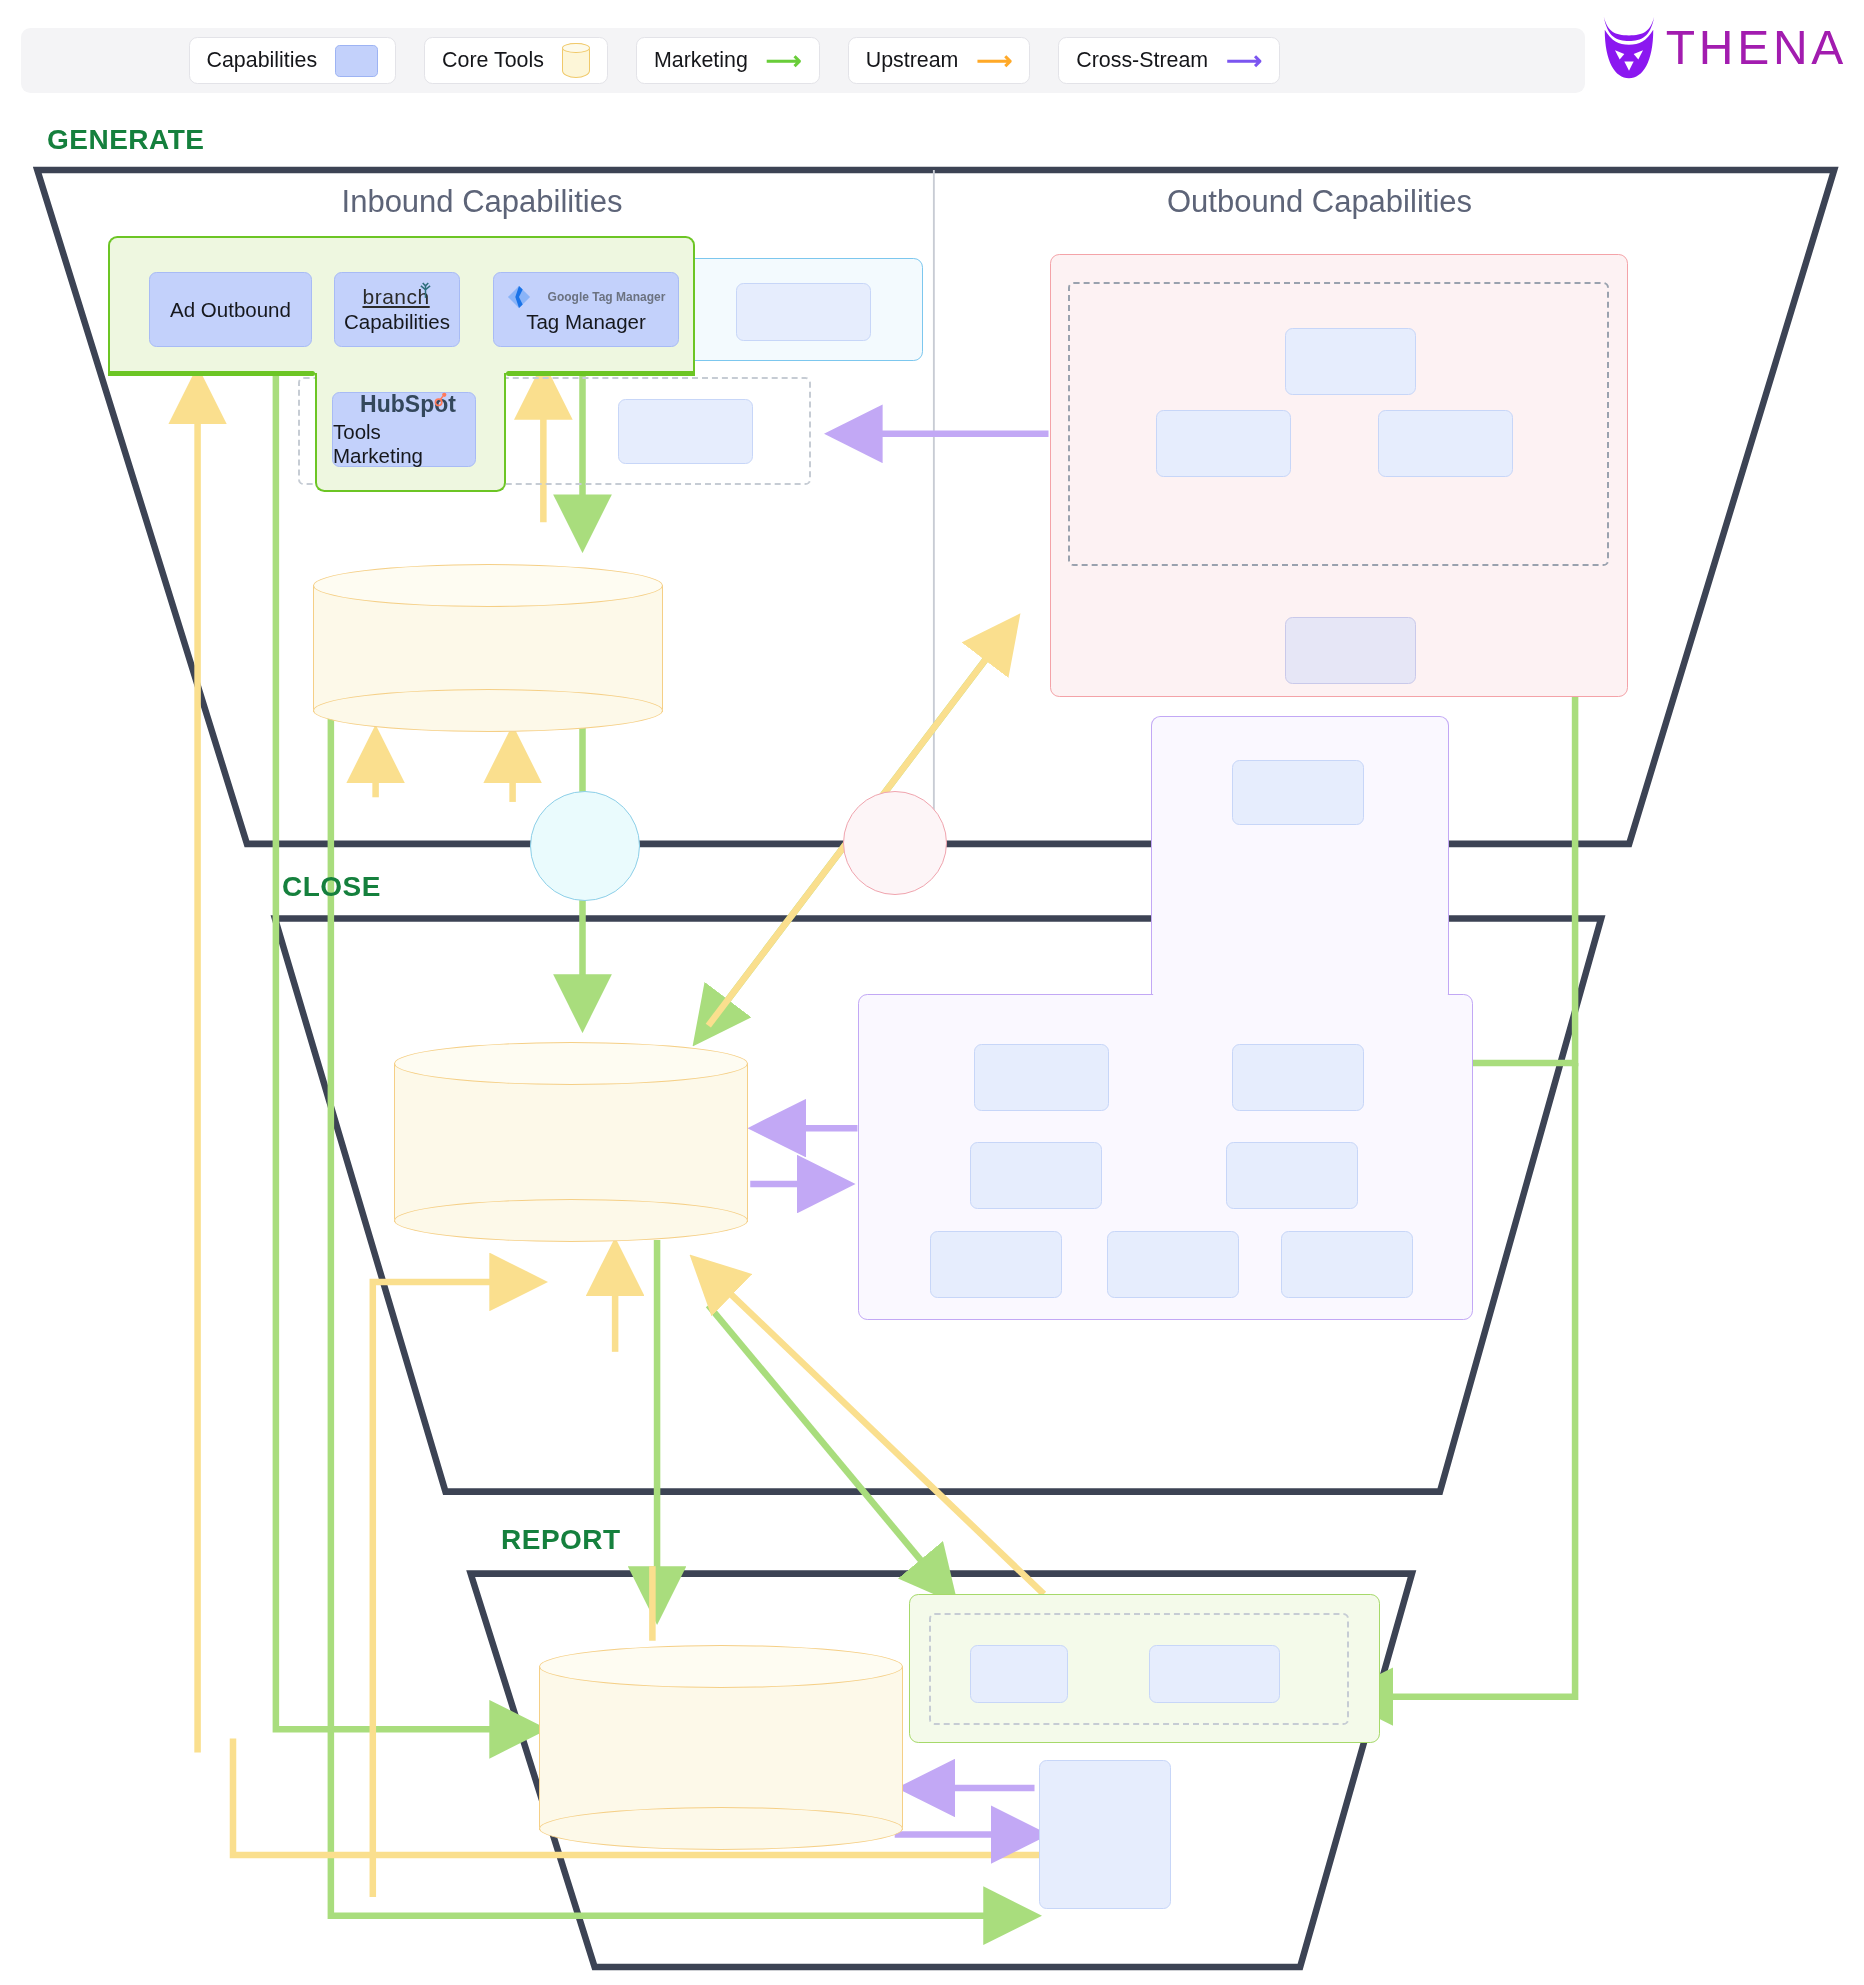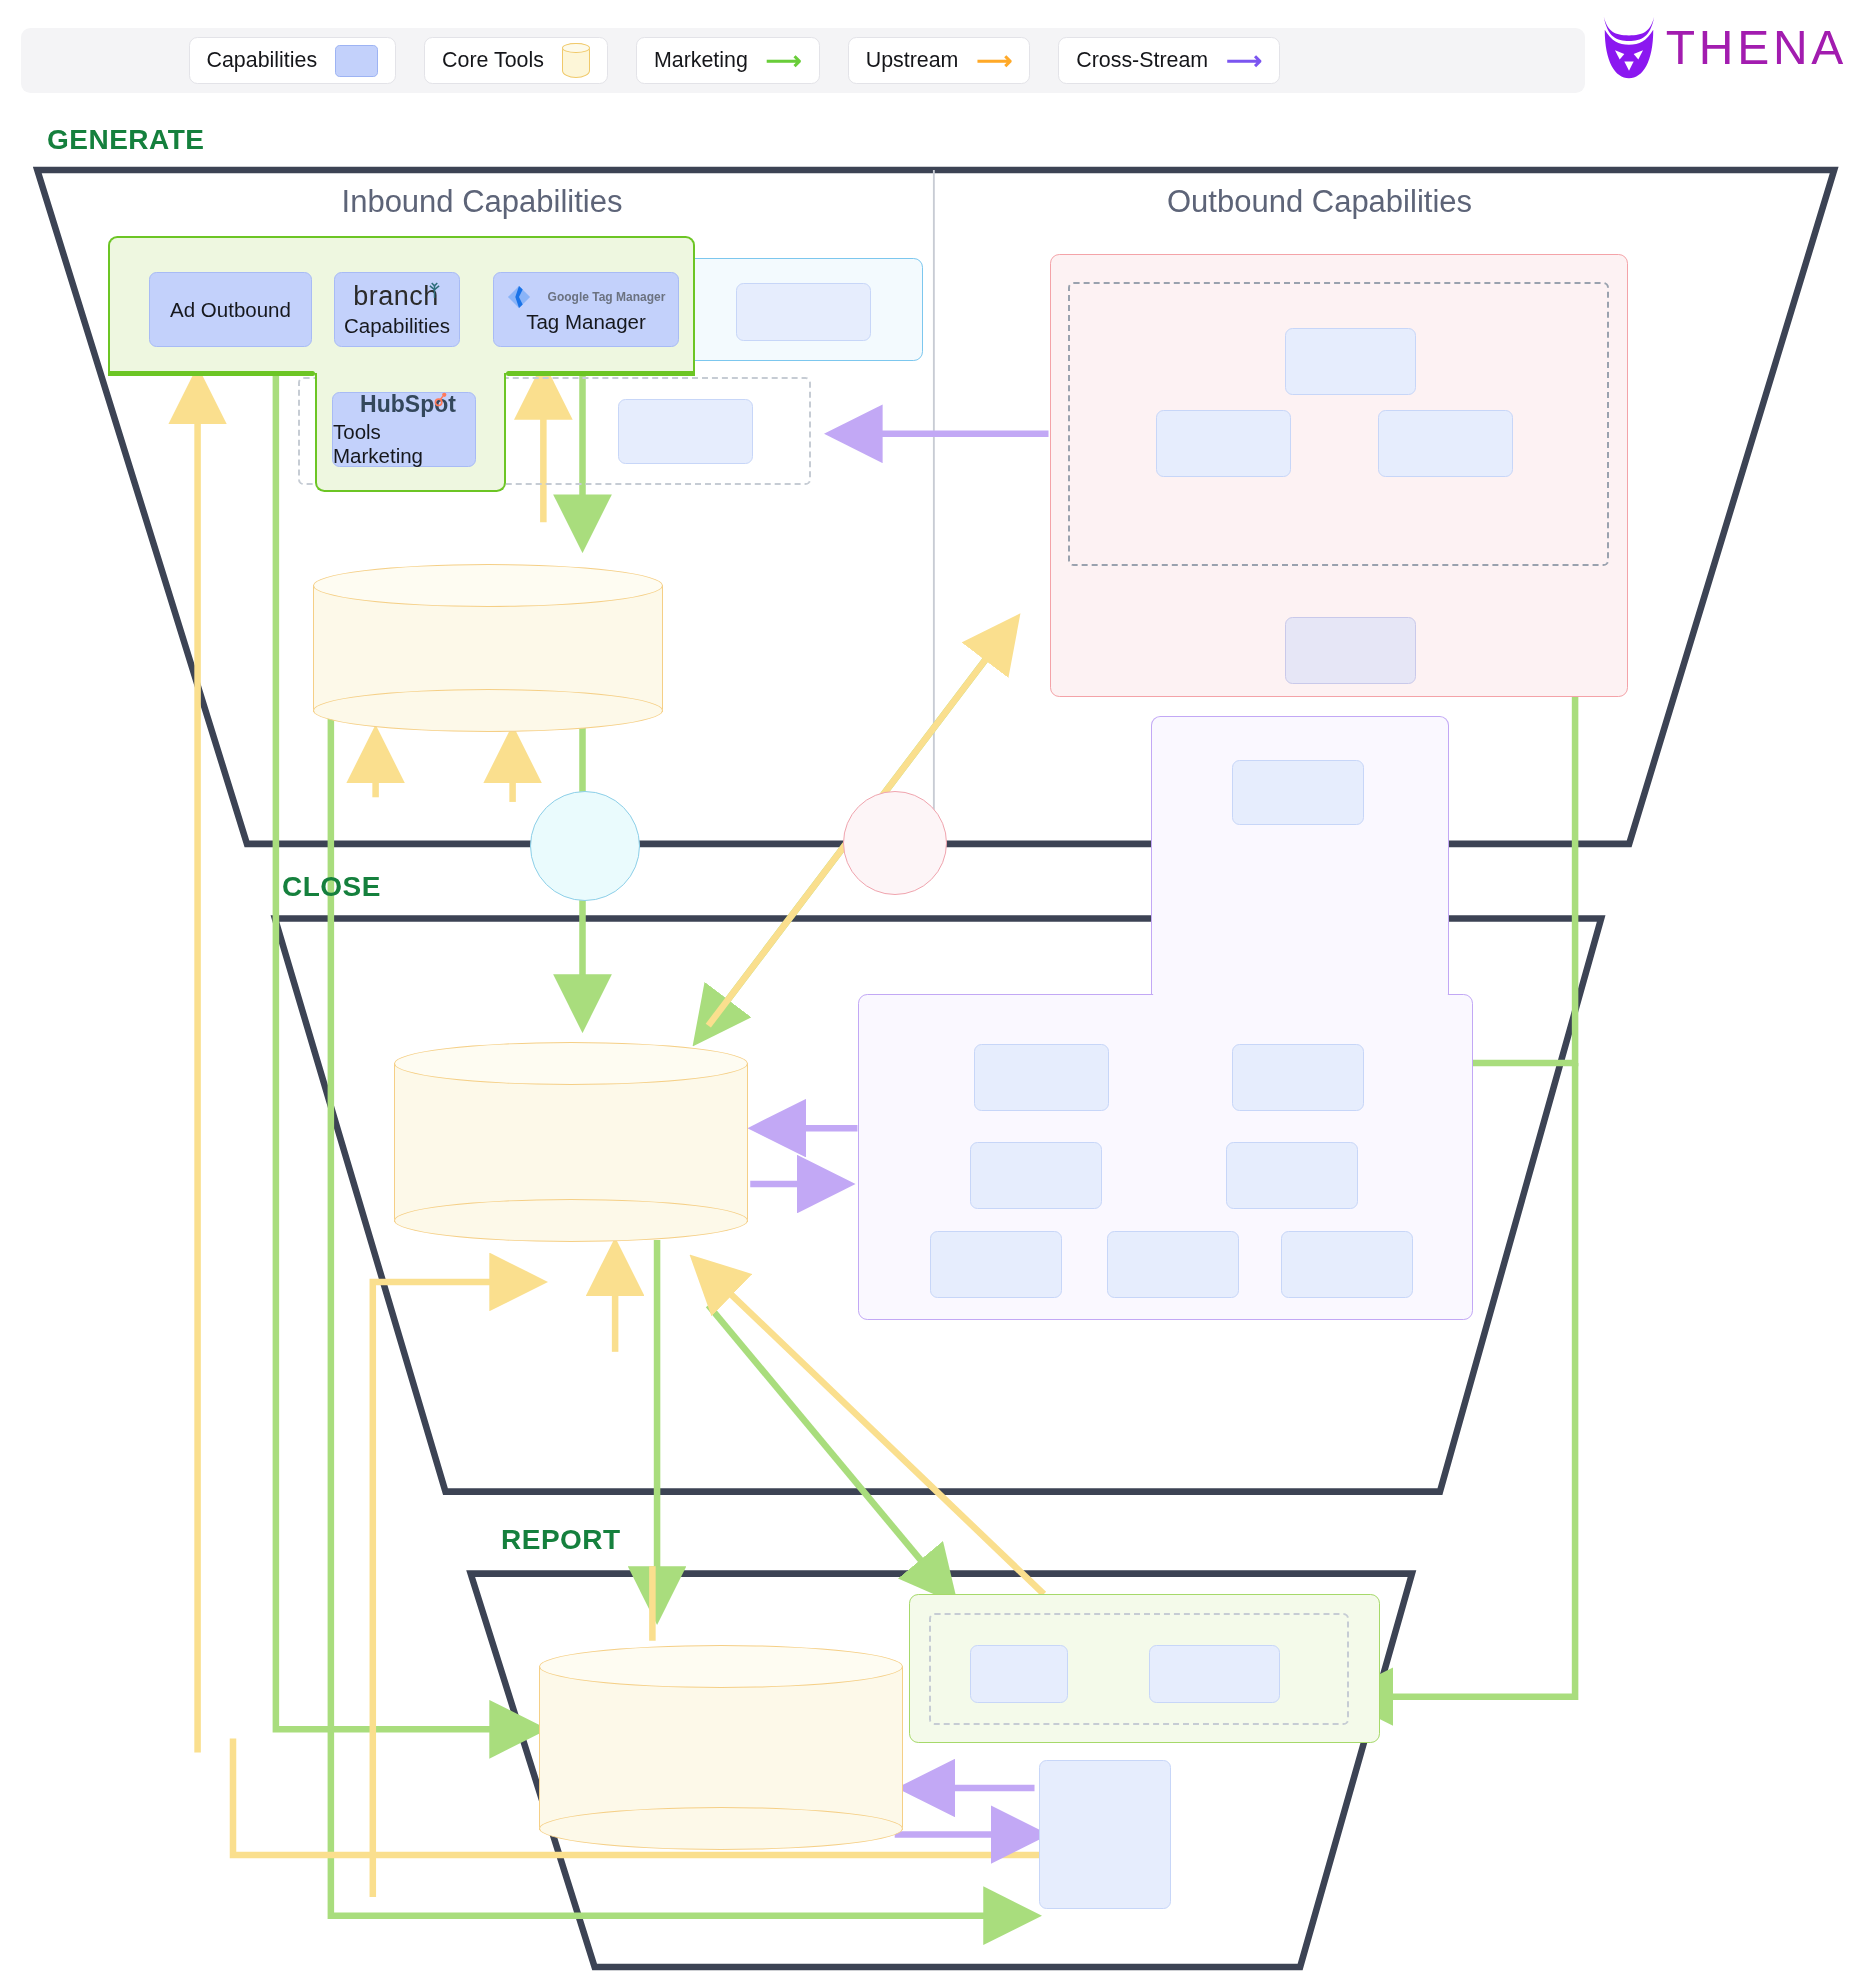--- a/index.html
+++ b/index.html
@@ -231,7 +231,7 @@
 
   <div class="tool" style="left:334px; top:272px; width:126px; height:75px;">
     <span class="tool-logo">
-      <span style="font-size:27px;color:#2b2b2b;letter-spacing:0.5px;">branch</span>
+      <span style="font-size:21px;color:#2b2b2b;letter-spacing:0.5px;text-decoration:underline;">branch</span>
       <svg width="13" height="17" viewBox="0 0 14 18" style="margin-left:-11.2px;margin-top:-11.2px;">
         <path d="M7 17 L7 4" stroke="#2f6f7c" stroke-width="1.6" fill="none"></path>
         <path d="M7 8 L2 4 M7 8 L12 4 M7 4 L4 1 M7 4 L10 1" stroke="#2f6f7c" stroke-width="1.6" fill="none"></path>

